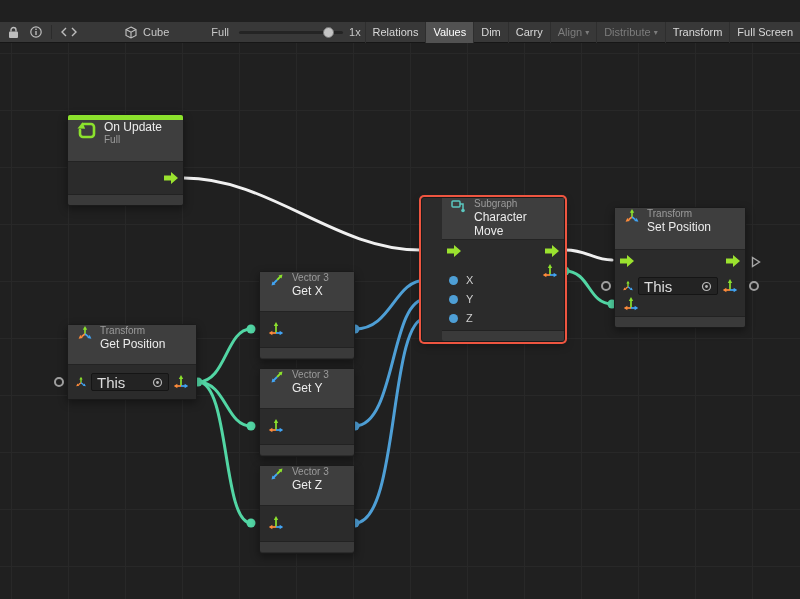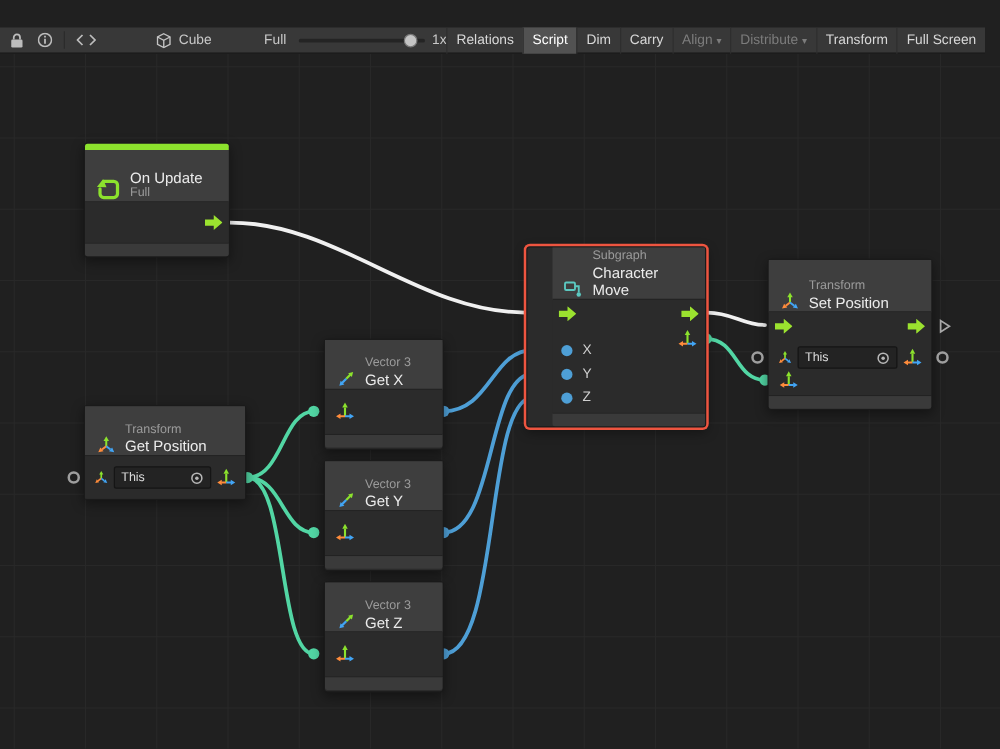--- a/index.html
+++ b/index.html
@@ -17,7 +17,7 @@
   .win-controls span { cursor:default; line-height:1; }
 
   
-  .toolbar { position:absolute; top:22px; left:0; right:12px; height:21px; background:#383838;
+  .toolbar { position:absolute; top:22px; left:0; right:0; height:21px; background:#383838;
              border-bottom:1px solid #161616; display:flex; align-items:center; z-index:6;
              font-size:11px; color:#cfcfcf; }
   .tb-ic { display:inline-flex; align-items:center; }

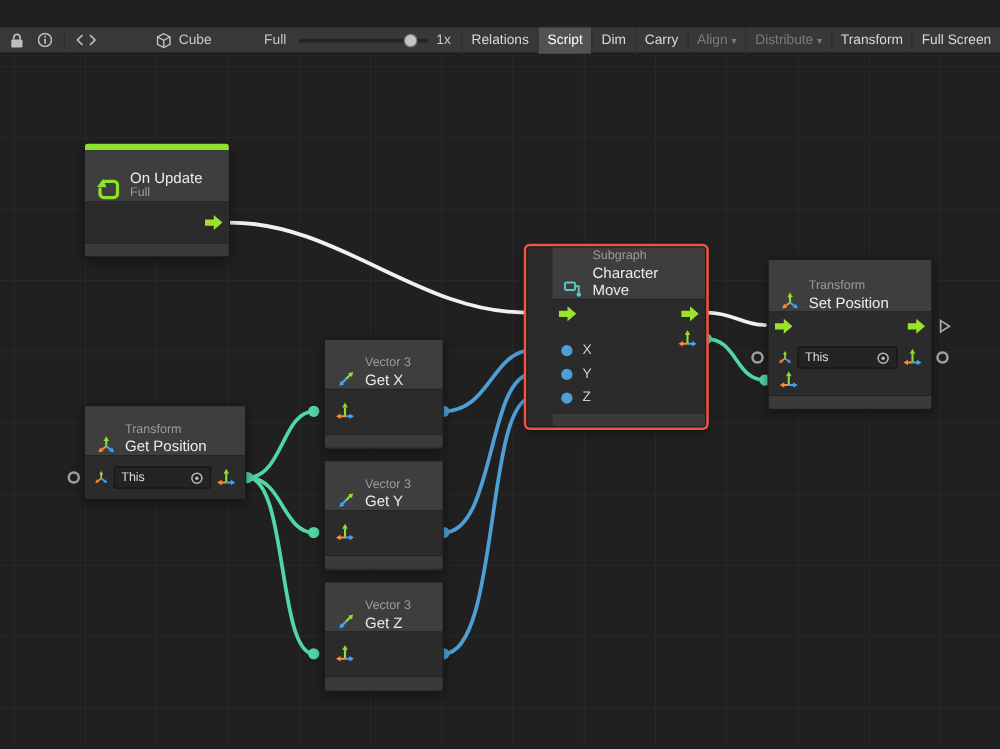--- a/index.html
+++ b/index.html
@@ -432,7 +432,7 @@
           <span>Relations</span>
         </div>
       <div class="tbtn active">
-          <span>Script</span>
+          <span>Values</span>
         </div>
       <div class="tbtn">
           <span>Dim</span>

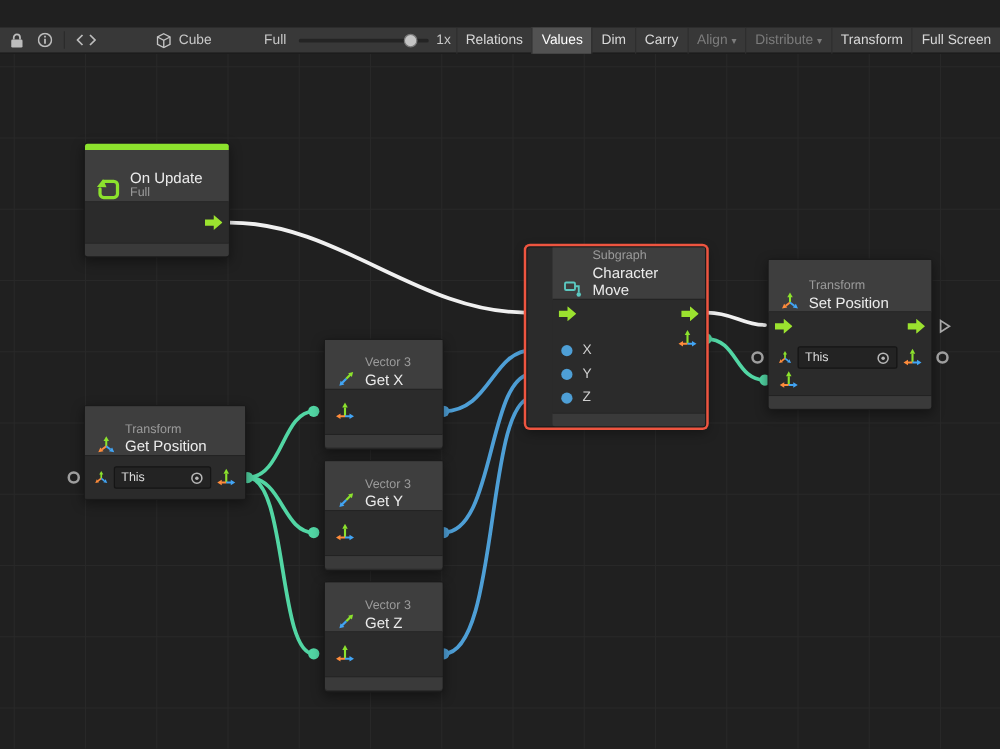--- a/index.html
+++ b/index.html
@@ -53,7 +53,7 @@
           border-radius:3px; box-shadow:0 3px 9px rgba(0,0,0,.4); }
   .node.selected { box-shadow:0 0 0 2px #ee5540, 0 3px 9px rgba(0,0,0,.4);padding-left:20px; }
   .strip { height:5px; background:#8ce22d; border-radius:2px 2px 0 0; }
-  .node-header { display:flex; align-items:flex-end; gap:7px; padding:0 9px; background:#3e3e3e;
+  .node-header { display:flex; align-items:flex-start; gap:7px; padding:0 9px; background:#3e3e3e;
                  border-bottom:1px solid #232323; }
   .nh-sub   { font-size:10px; color:#9b9b9b; line-height:12px; }
   .nh-title { font-size:12px; color:#ececec; line-height:14px; }

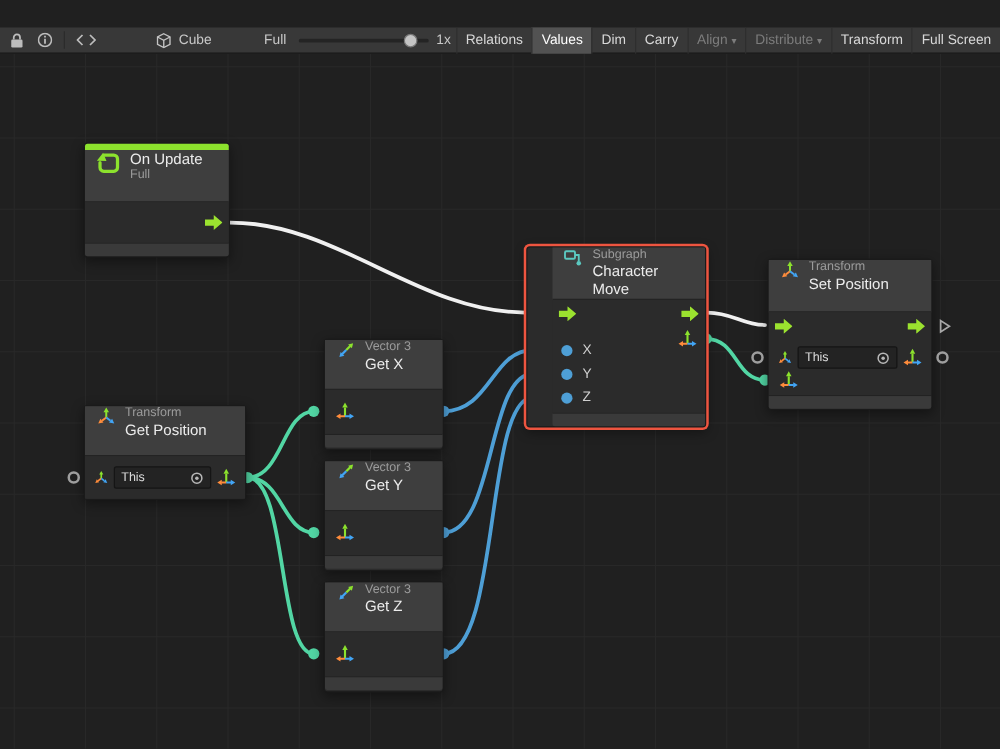--- a/index.html
+++ b/index.html
@@ -68,7 +68,7 @@
   .prow { position:absolute; left:7px; display:flex; align-items:center; gap:8px; height:9px; }
   .plabel { font-size:11px; color:#cfcfcf; line-height:9px; }
   .field { display:flex; align-items:center; gap:3px; background:#232323; border:1px solid #151515;
-           border-radius:2px; height:18px; padding:0 5px; color:#dcdcdc; font-size:10px;
+           border-radius:2px; height:18px; padding:0 5px; color:#dcdcdc; font-size:15px;
            flex:1; min-width:0; }
   .garrow { position:absolute; }
 </style>

